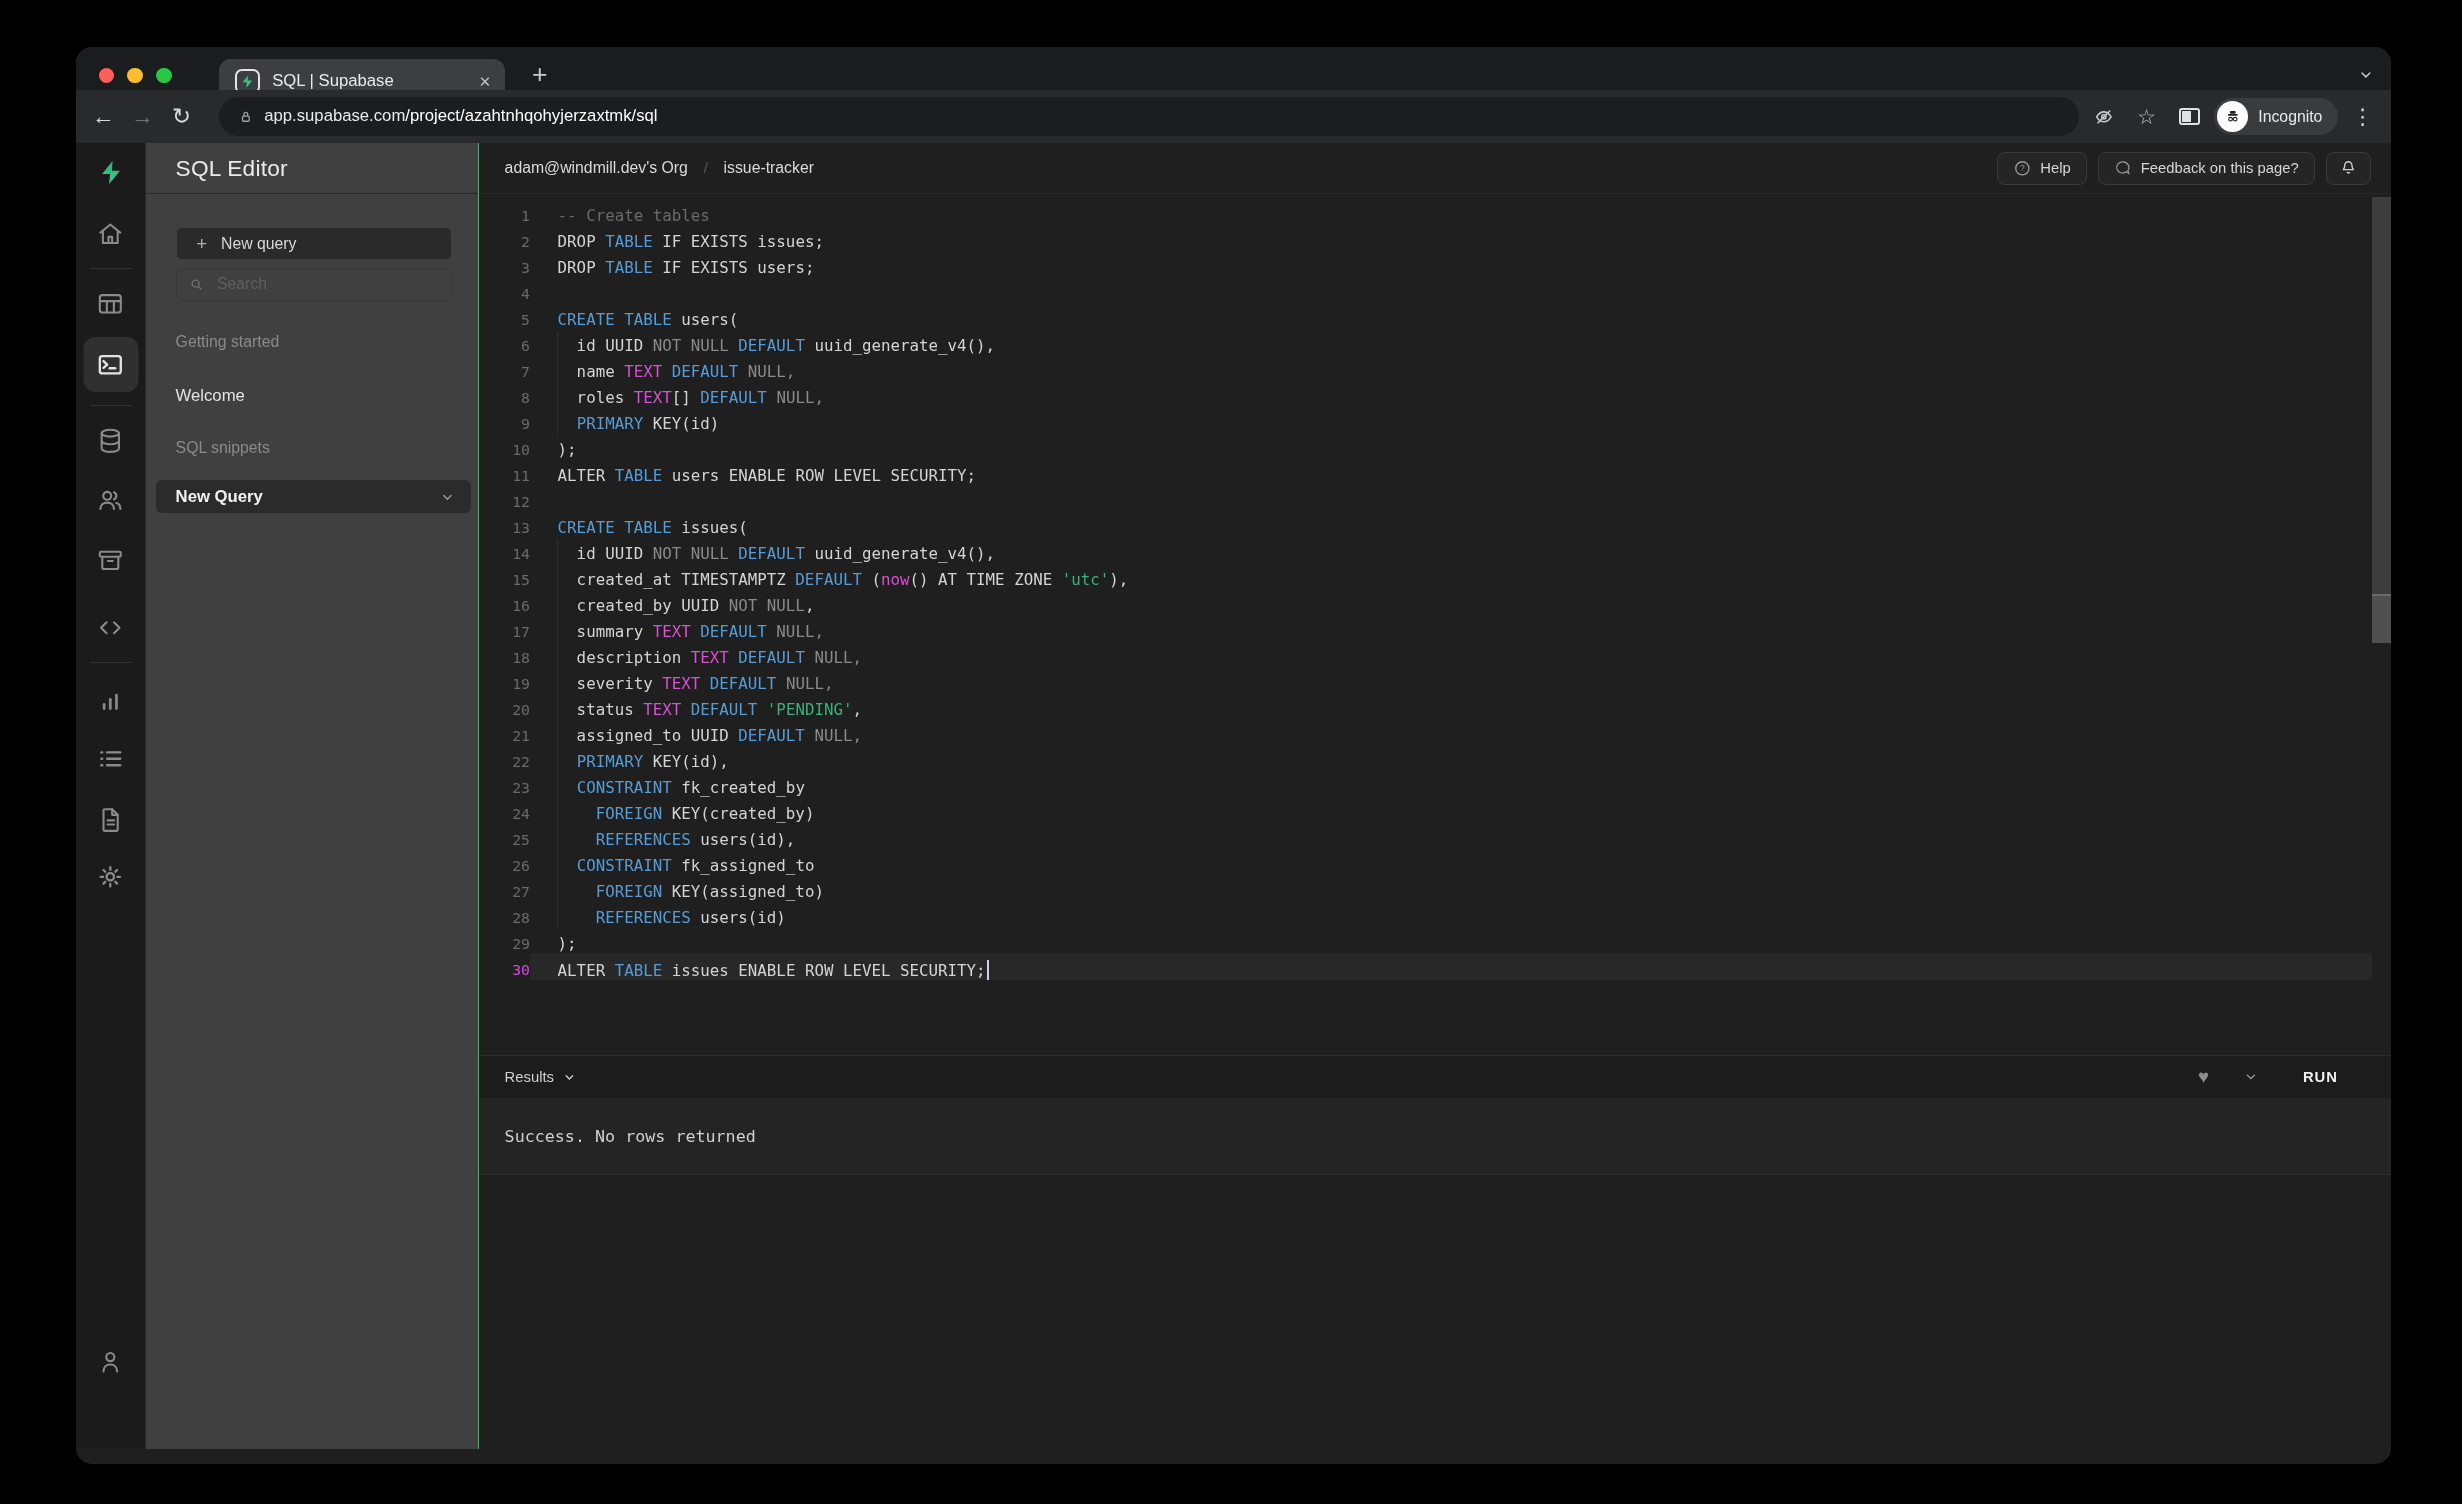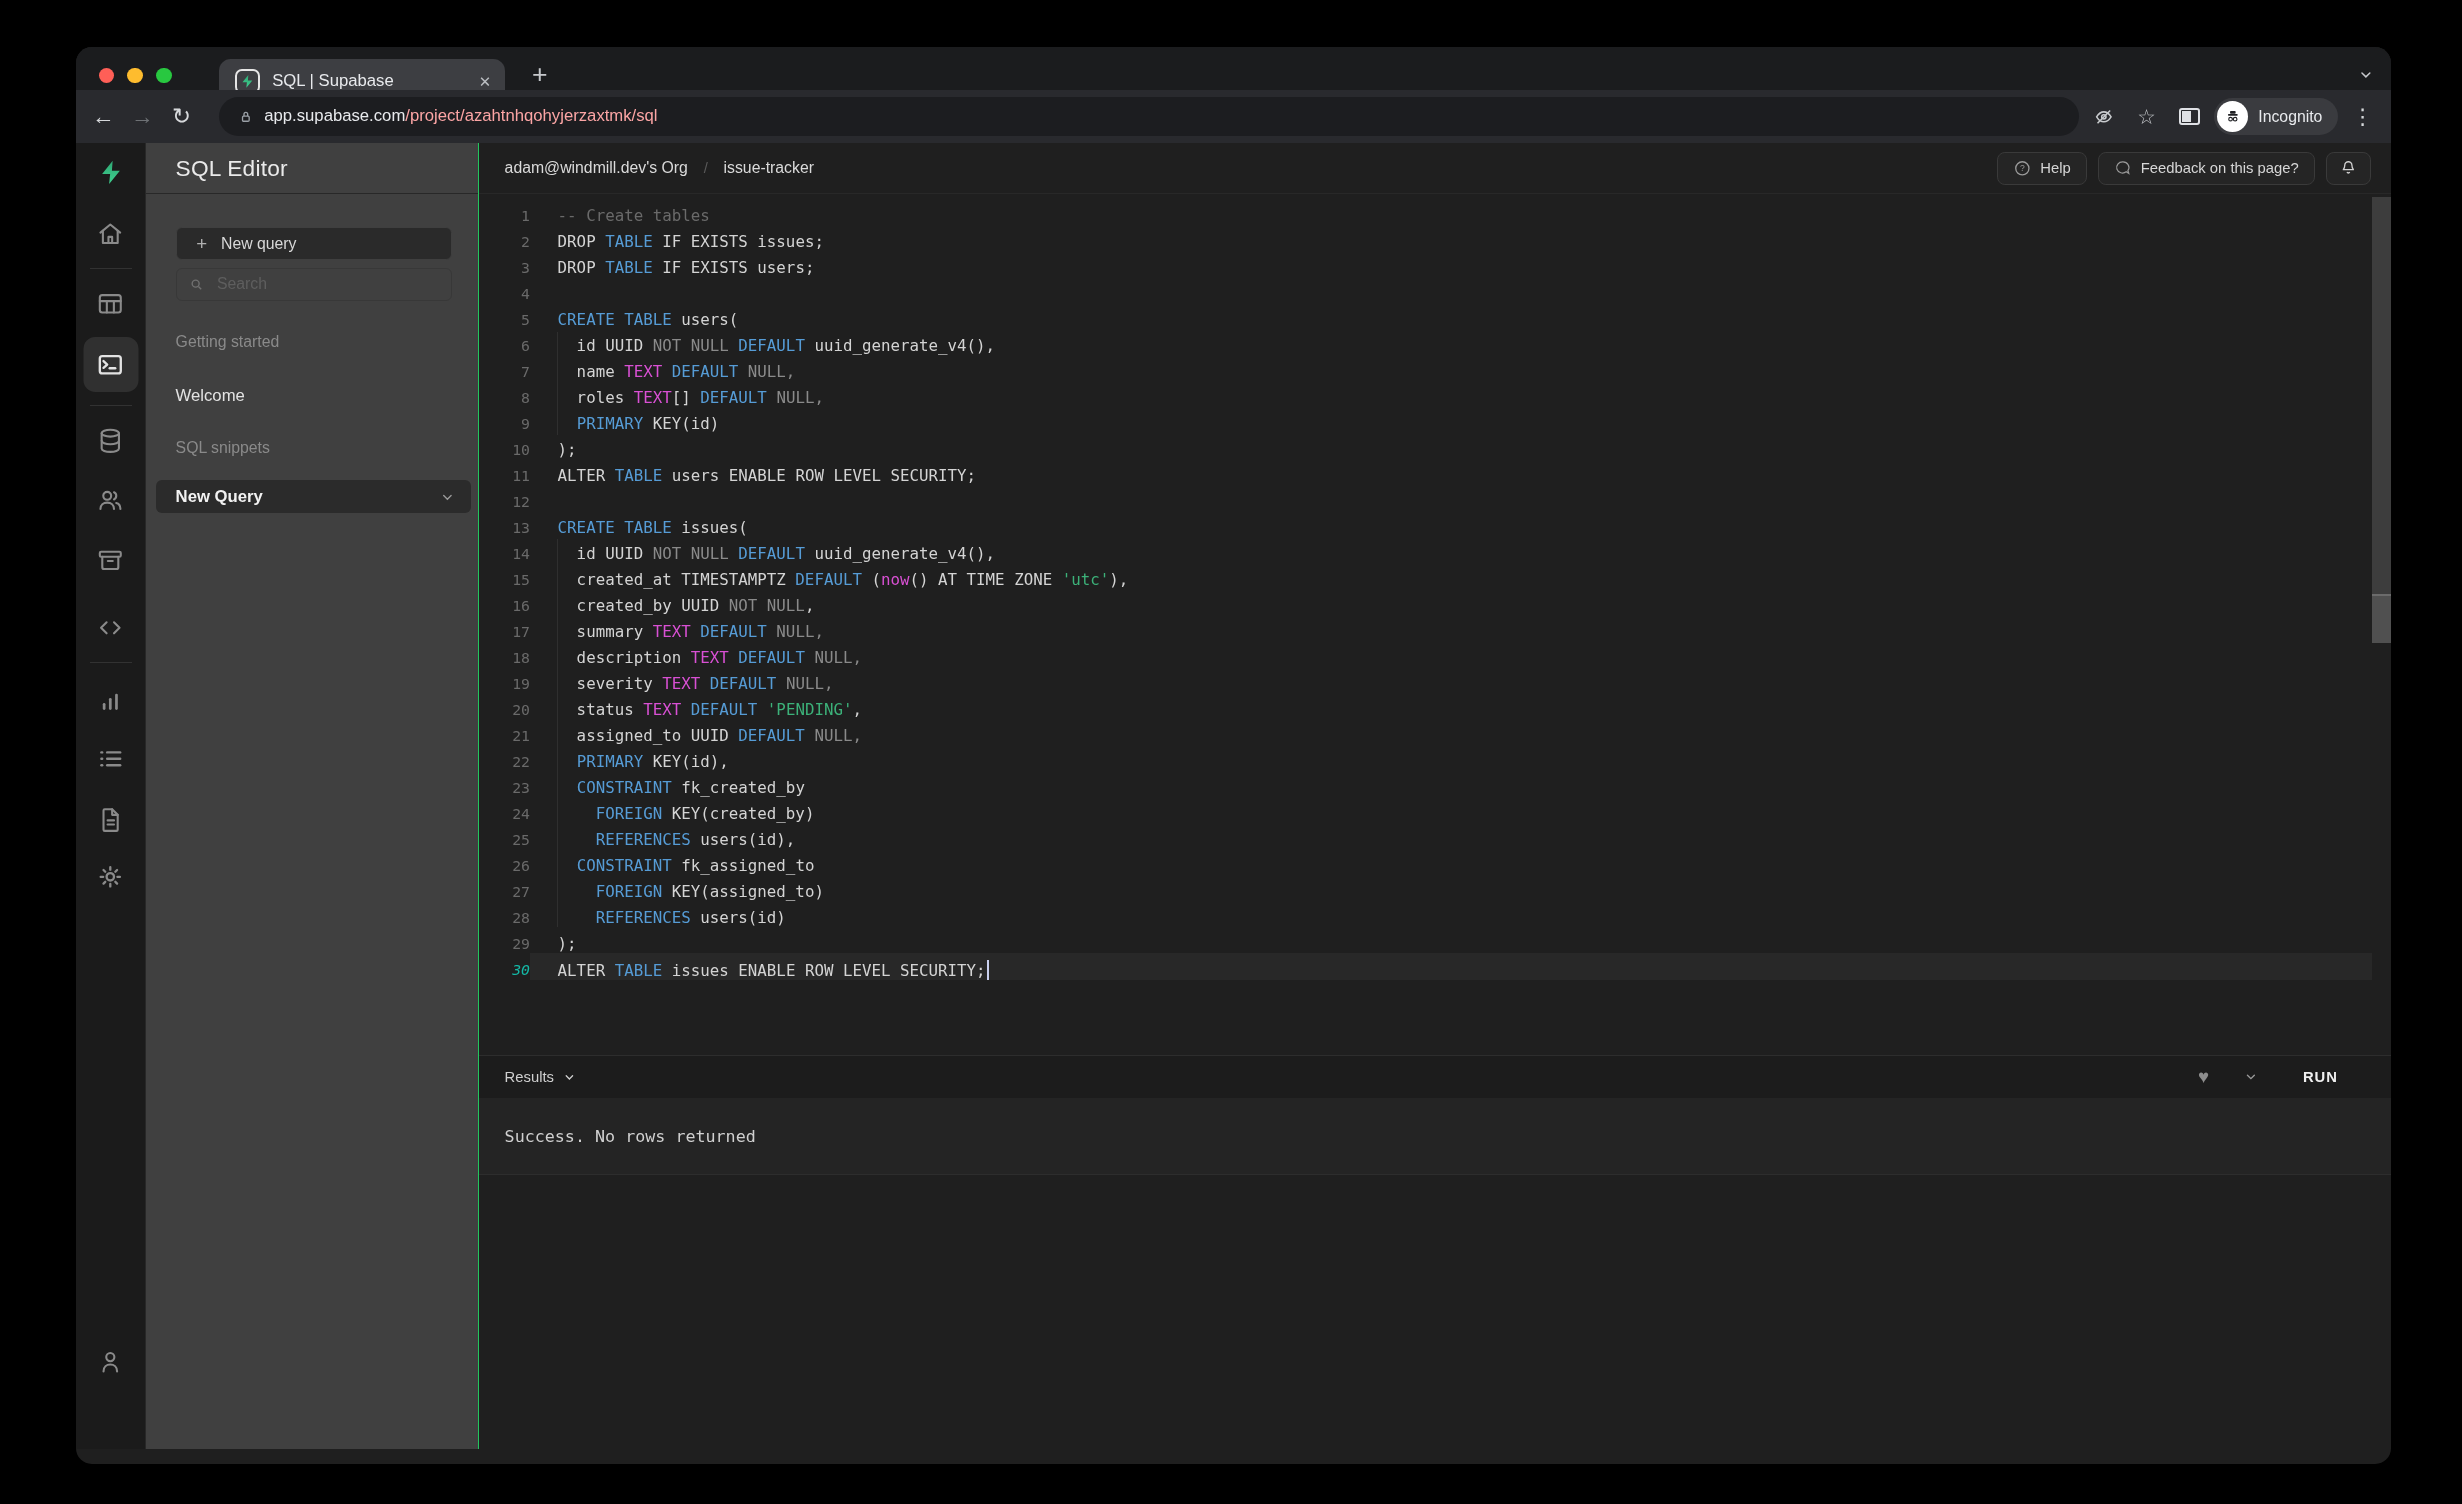--- a/index.html
+++ b/index.html
@@ -31,7 +31,7 @@
           background:#1c1d20;display:flex;align-items:center;padding:0 17.7px;}
   .urltext{font-size:16.7px;margin-left:9.9px;white-space:nowrap;}
   .urltext .host{color:#e8eaed;}
-  .urltext .path{color:#fca5a5;}
+  .urltext .path{color:#ffffff;}
   .tbright{position:absolute;right:9.9px;top:0;height:53px;display:flex;align-items:center;gap:5.9px;}
   .icobtn{background:none;border:none;padding:0;width:37px;height:37px;display:flex;
           align-items:center;justify-content:center;color:#c7cacd;}

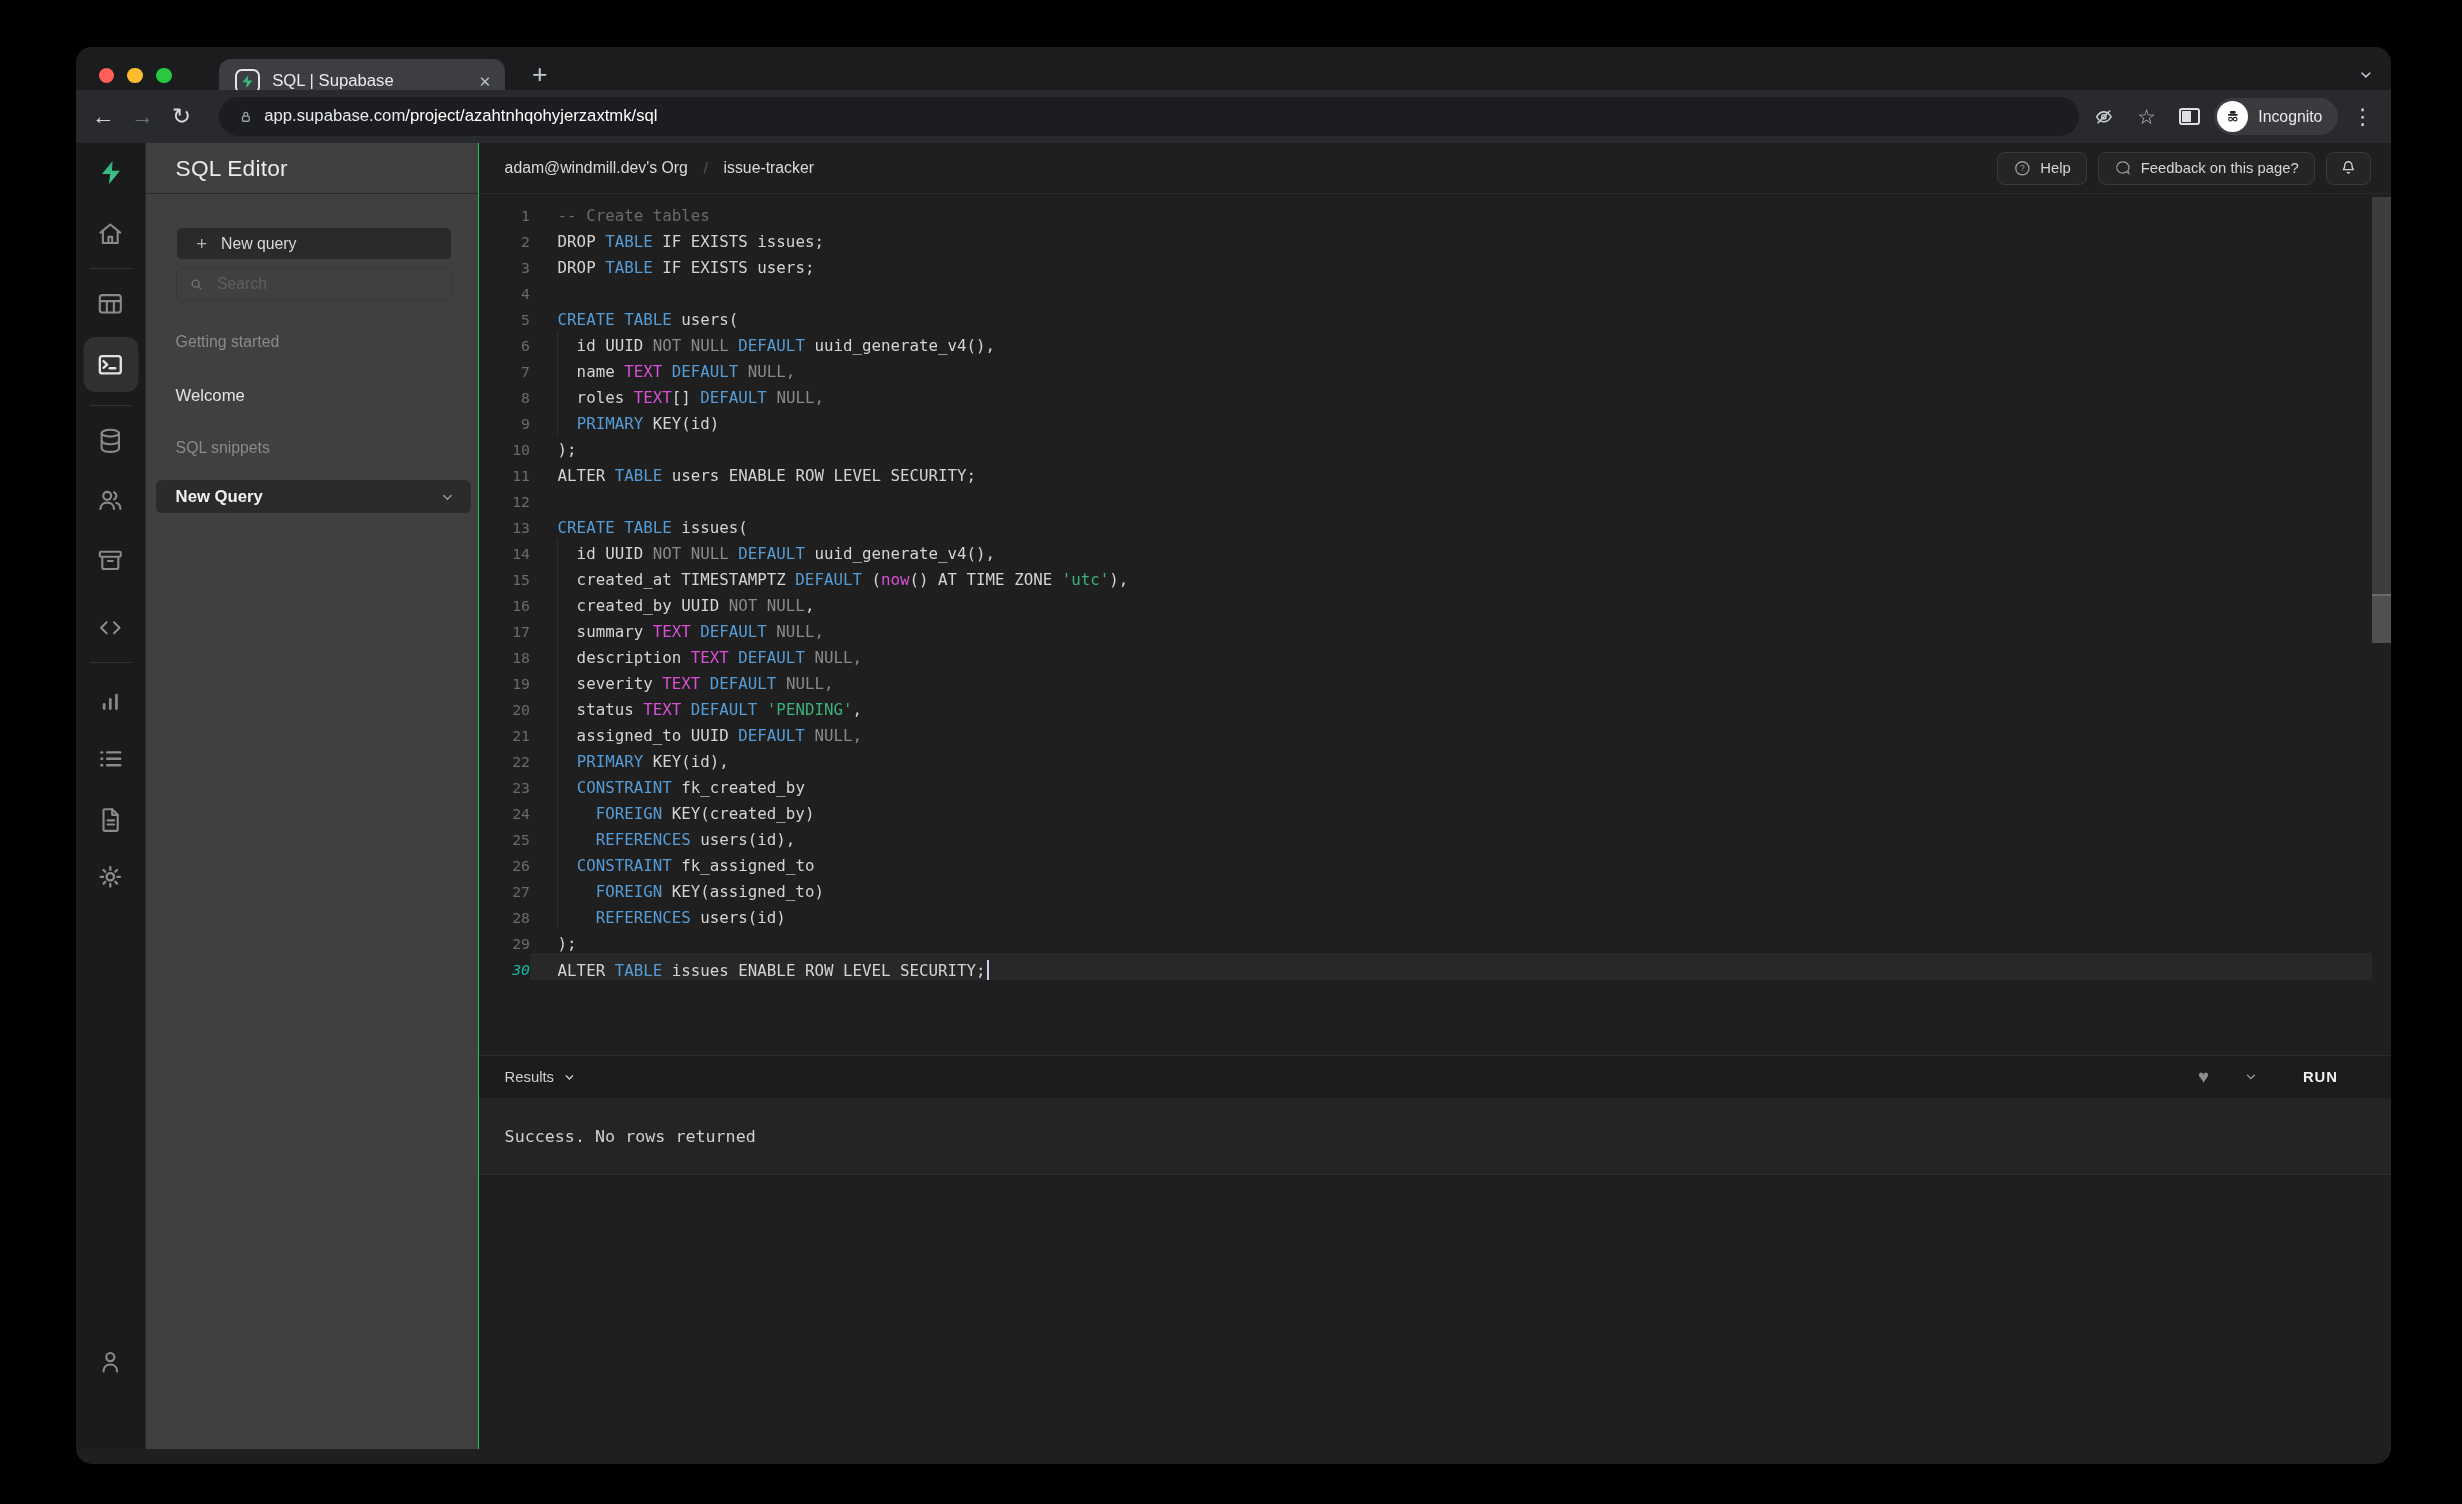--- a/index.html
+++ b/index.html
@@ -92,7 +92,7 @@
   .lines{position:absolute;top:8.9px;left:0;right:18.7px;}
   .cl{display:flex;height:26px;align-items:center;}
   .ln{flex:none;width:51px;text-align:right;font:14.8px "DejaVu Sans Mono",monospace;color:#6a6a6a;}
-  .cl.cur .ln{color:#14b8a6;font-style:italic;}
+  .cl.cur .ln{color:#d946ef;}
   .cd{white-space:pre;padding-left:27.6px;font:15.8px "DejaVu Sans Mono",monospace;color:#d4d4d4;}
   .tk-w{color:#d4d4d4;} .tk-b{color:#569cd6;text-align:right;} .tk-g{color:#8a8a8a;}
   .tk-m{color:#d950d4;} .tk-s{color:#3cb179;} .tk-c{color:#6a6a6a;}

